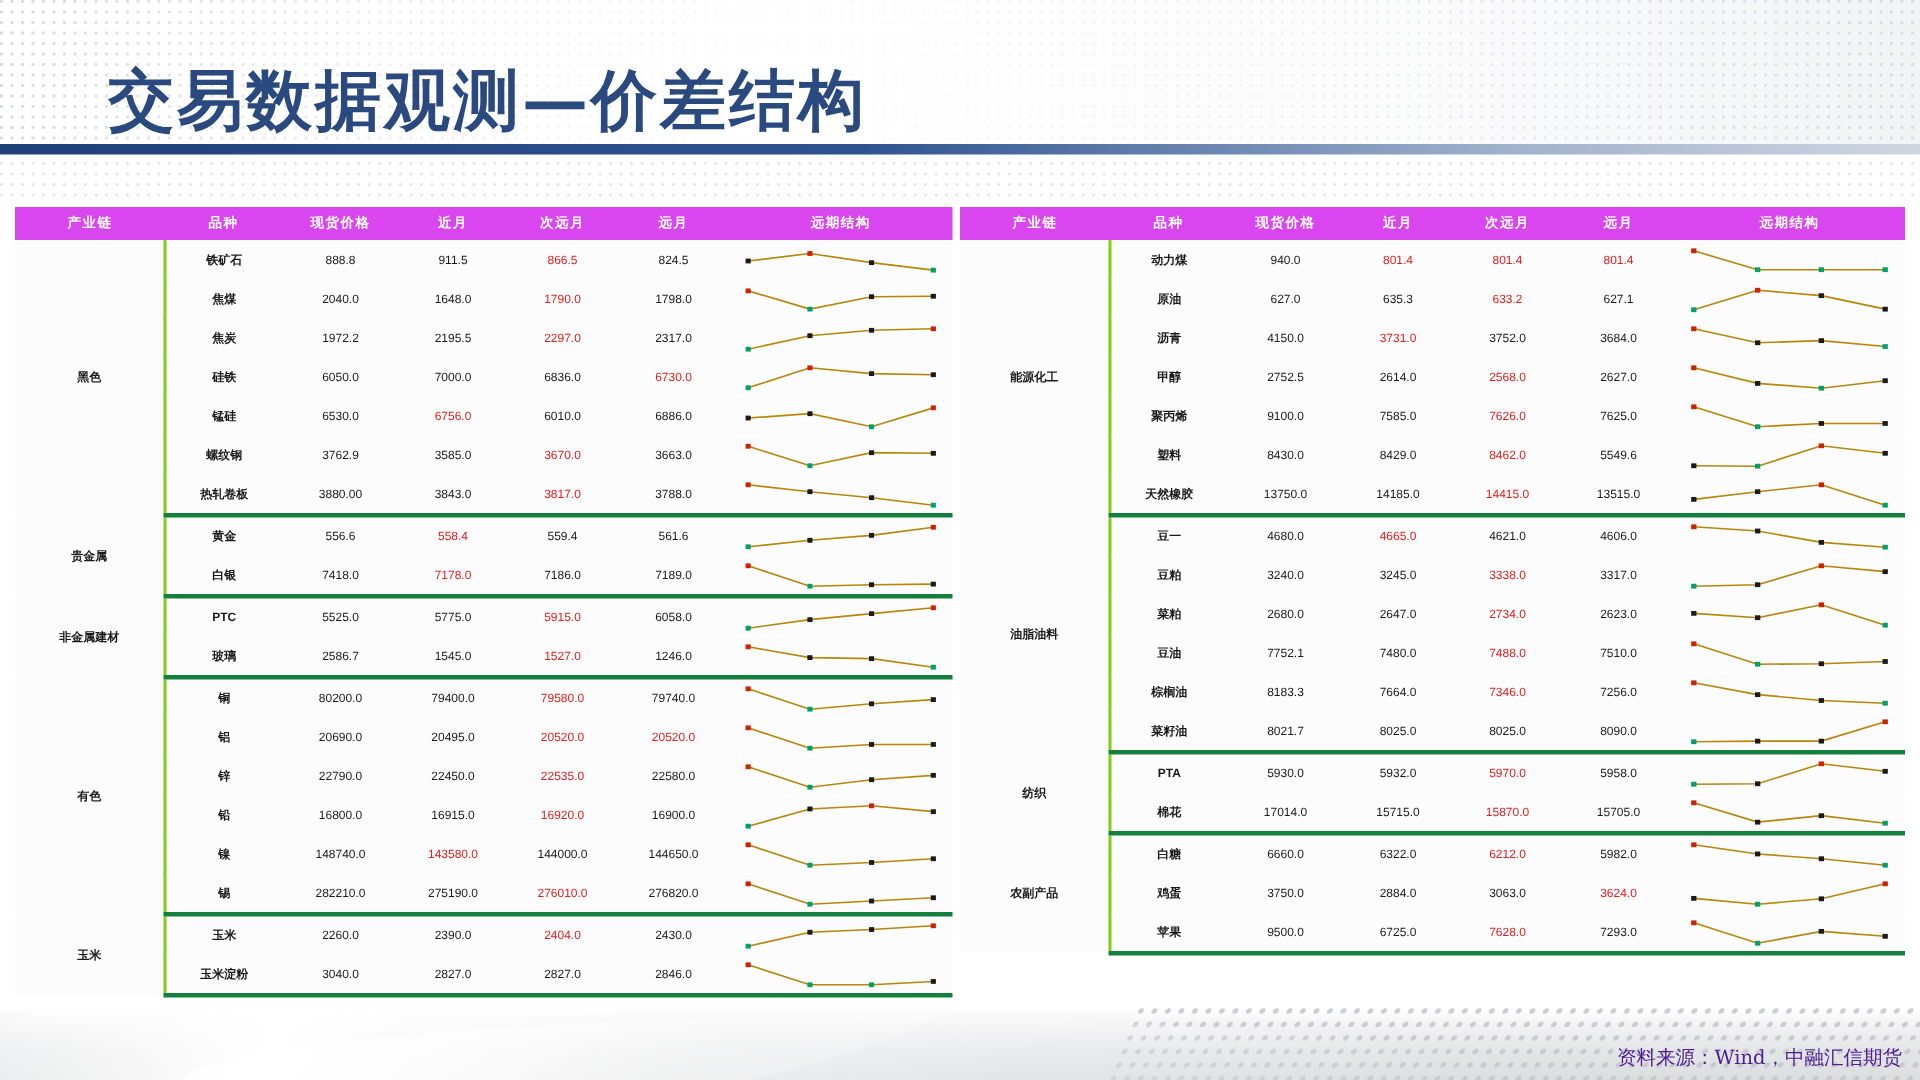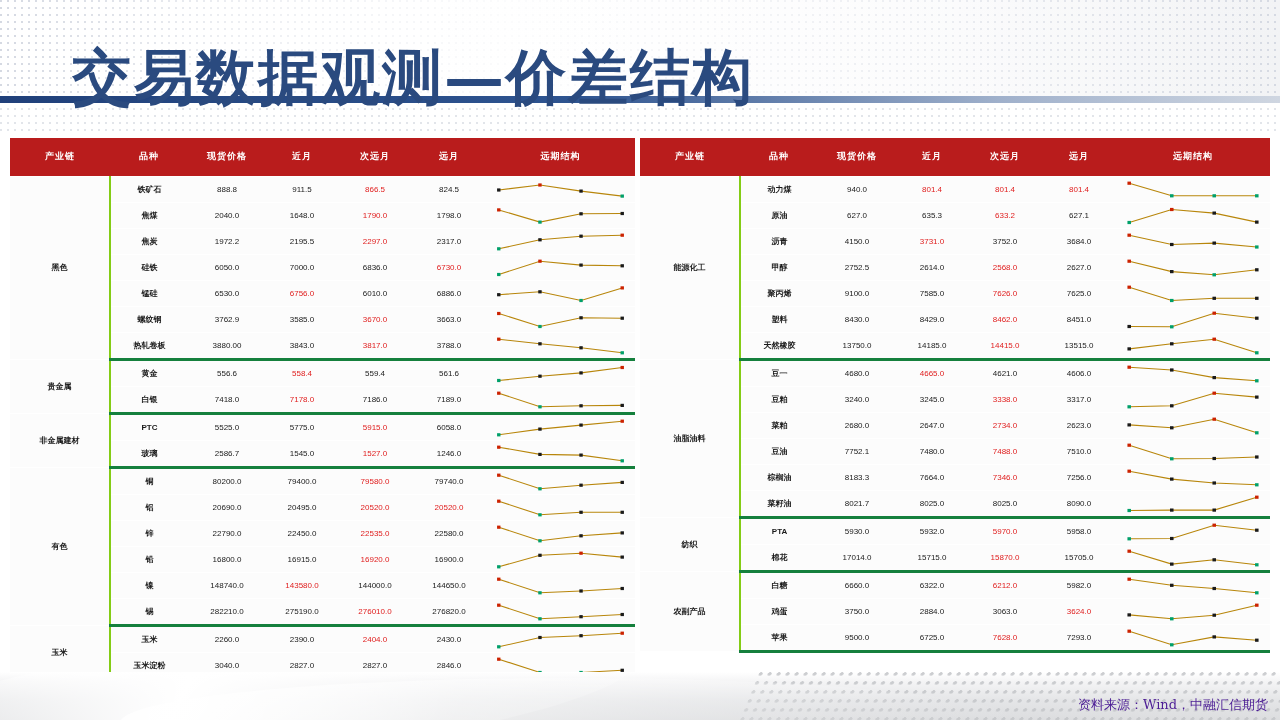--- a/index.html
+++ b/index.html
@@ -26,7 +26,7 @@
   #page-title {
     position:absolute; left:72px; top:38px; z-index:3;
     font-family:"DejaVu Serif","Liberation Serif",serif;
-    font-size:60px; letter-spacing:2px; color:#2a4a7f; white-space:nowrap;
+    font-size:44px; letter-spacing:2px; color:#2a4a7f; white-space:nowrap;
   }
   #title-rule-grad{
     position:absolute; left:0; top:96px; width:1280px; height:7px;

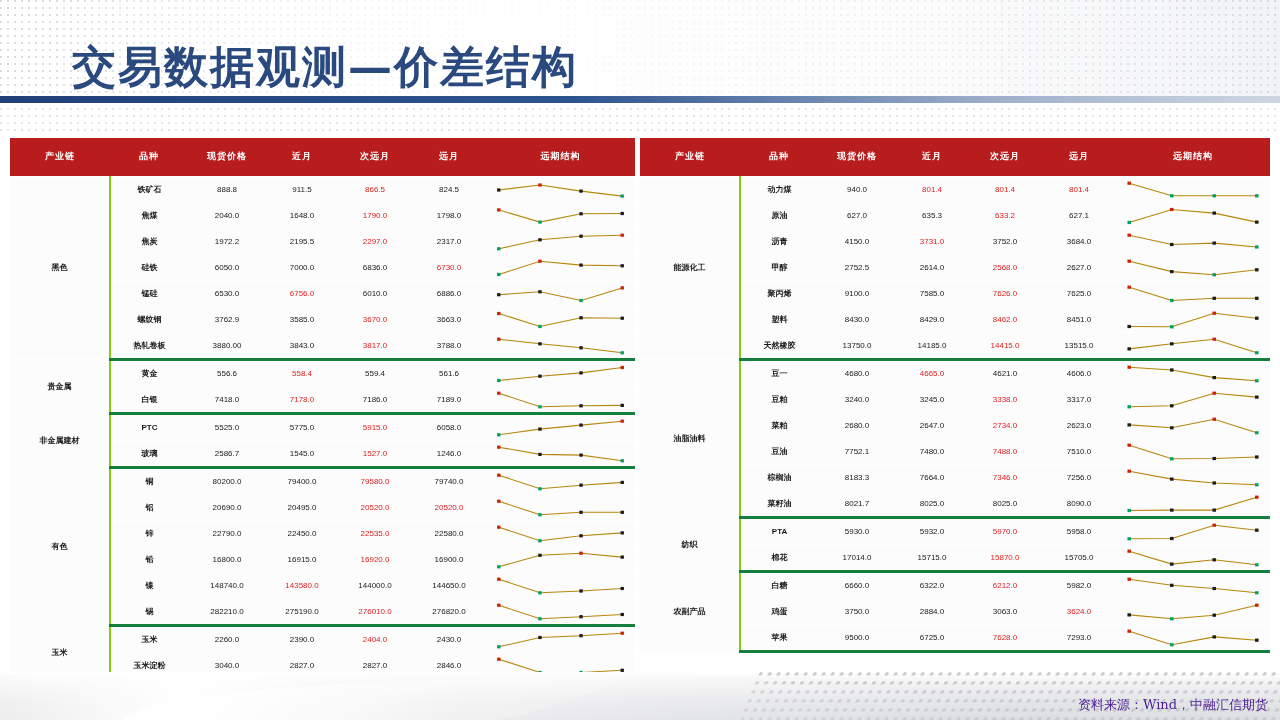--- a/index.html
+++ b/index.html
@@ -73,8 +73,8 @@
 
   table.grid{ border-collapse:collapse; width:100%; table-layout:fixed; }
   table.grid thead th{
-    background:#b91c1c; color:#ffffff; font-size:9px; font-weight:bold;
-    height:38px; text-align:center; letter-spacing:1px; border:none;
+    background:#d946ef; color:#ffffff; font-size:9px; font-weight:bold;
+    height:22px; text-align:center; letter-spacing:1px; border:none;
   }
   table.grid td{
     font-size:8px; color:#1a1a1a; text-align:center; height:25px;

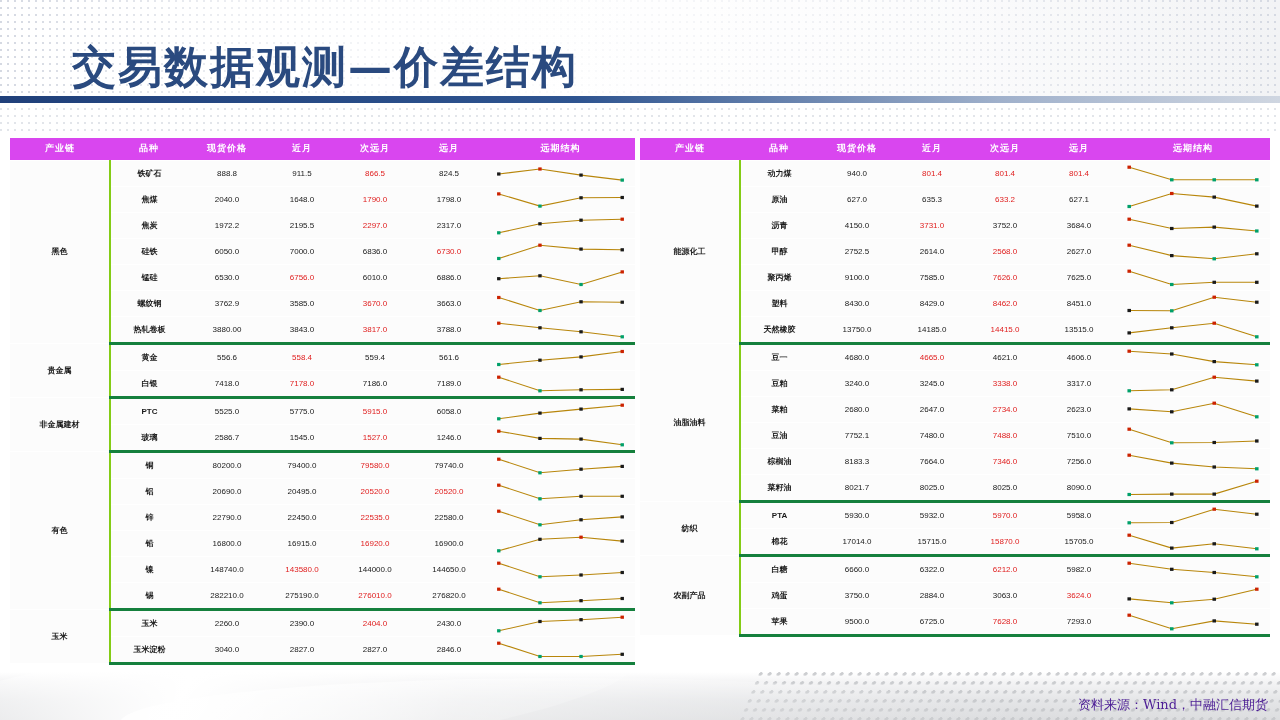--- a/index.html
+++ b/index.html
@@ -546,7 +546,7 @@
           <td class="num">8430.0</td>
           <td class="num">8429.0</td>
           <td class="num main">8462.0</td>
-          <td class="num">8451.0</td>
+          <td class="num">5549.6</td>
           <td class="spark">
             <svg class="spark-svg" viewBox="0 0 140 25" preserveAspectRatio="none">
               <path d="M 12.0 19.5 L 50.7 19.8 L 89.3 6.2 L 128.0 11.2" fill="none" stroke="#b8860b" stroke-width="1.1"></path>

